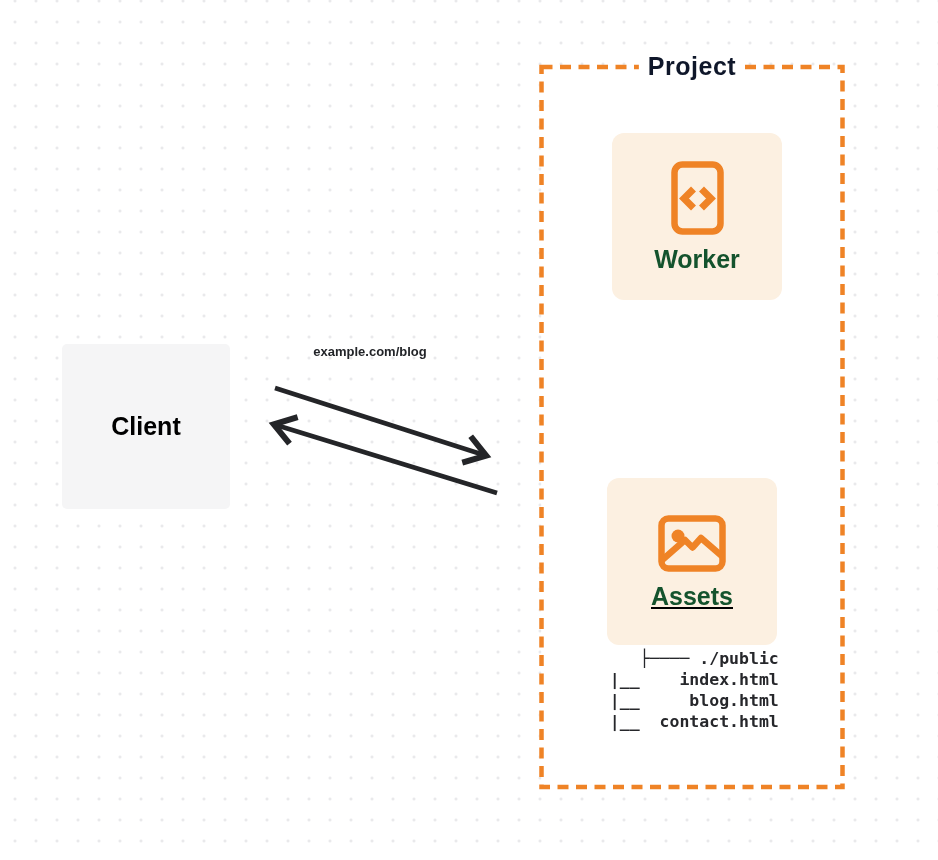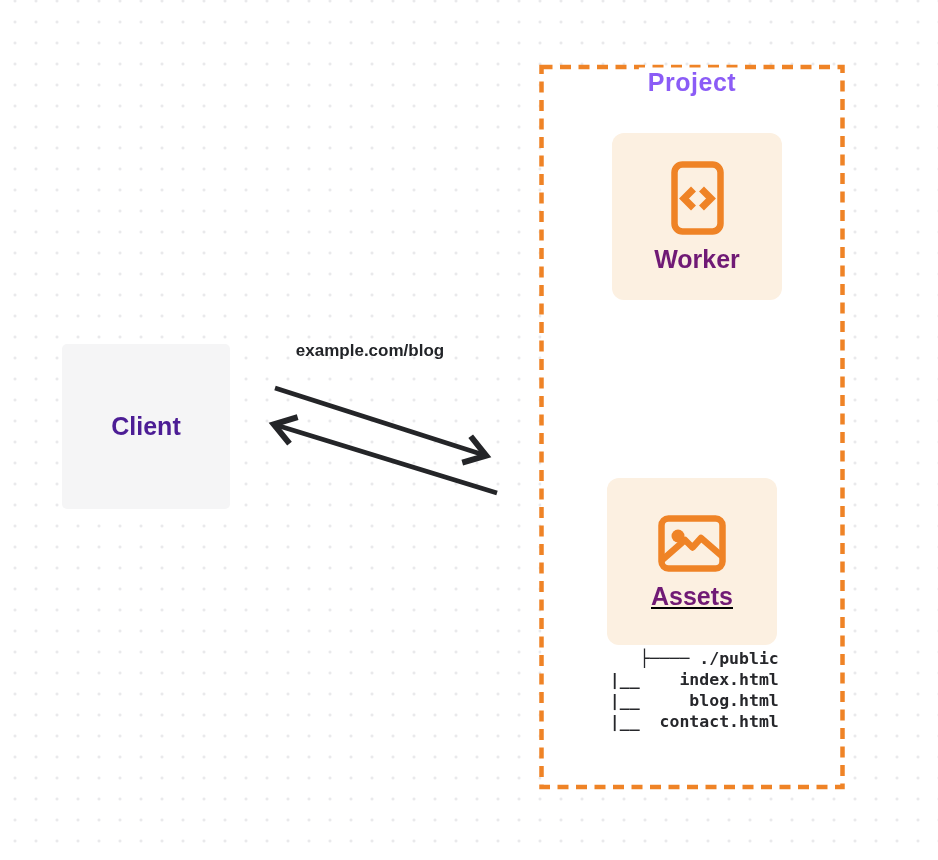--- a/index.html
+++ b/index.html
@@ -24,14 +24,14 @@
   }
   .project-title {
     position: absolute;
-    left: 692px; top: 82px;
+    left: 692px; top: 66px;
     transform: translate(-50%, -50%);
     background: #ffffff;
     padding: 0 9px;
     font-size: 25px;
     font-weight: 700;
     letter-spacing: 0.5px;
-    color: #8b5cf6;
+    color: #0f172a;
     white-space: nowrap;
   }
   .node-card {

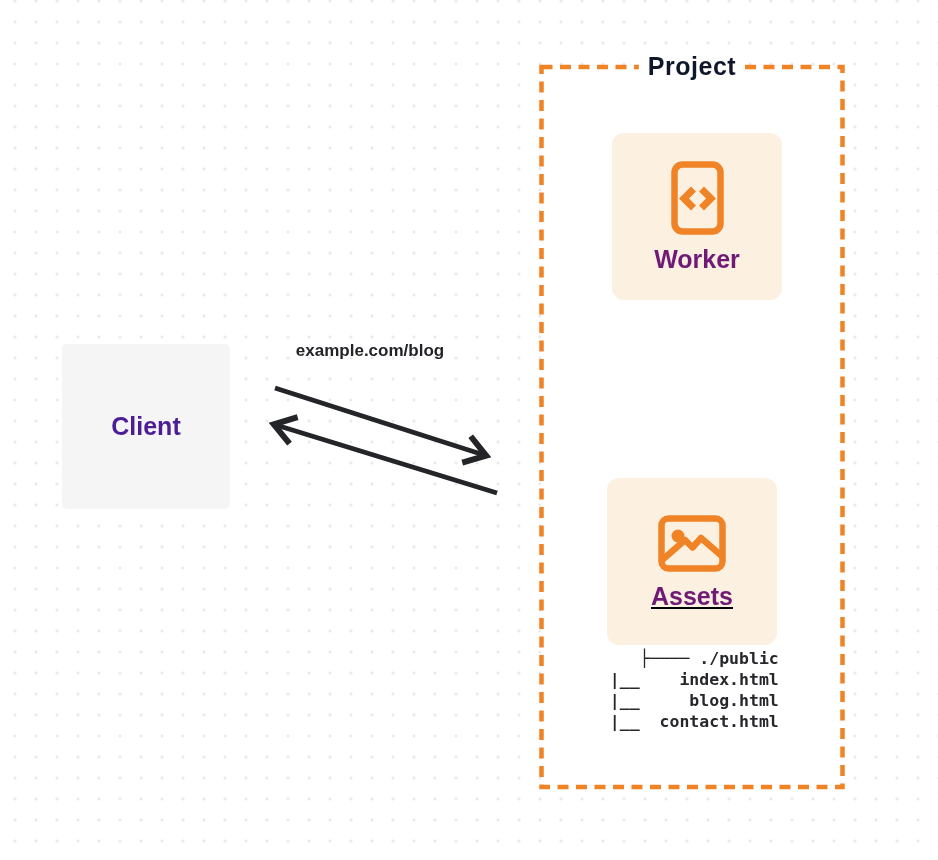--- a/index.html
+++ b/index.html
@@ -49,7 +49,7 @@
     margin-top: 12px;
     font-size: 25px;
     font-weight: 700;
-    color: #701a75;
+    color: #14532d;
     line-height: 1;
   }
   #worker-card { left: 612px; top: 133px; }

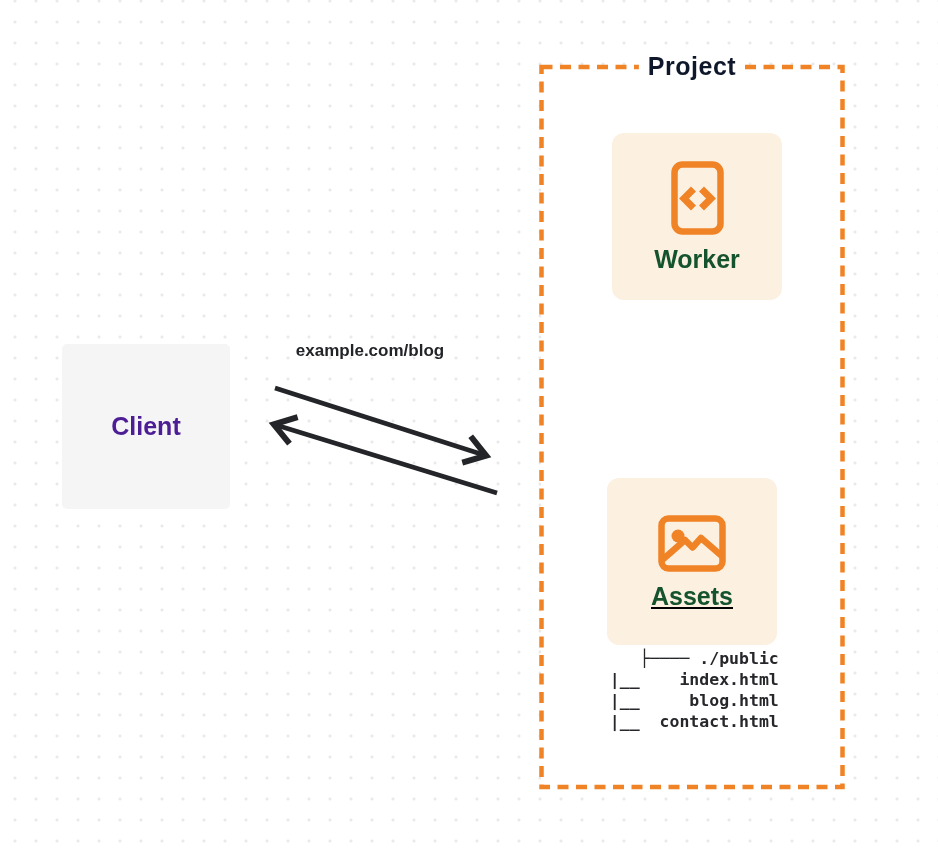--- a/index.html
+++ b/index.html
@@ -73,7 +73,7 @@
     position: absolute;
     left: 370px; top: 351px;
     transform: translate(-50%, -50%);
-    font-size: 17px;
+    font-size: 13px;
     font-weight: 700;
     color: #222428;
     white-space: nowrap;

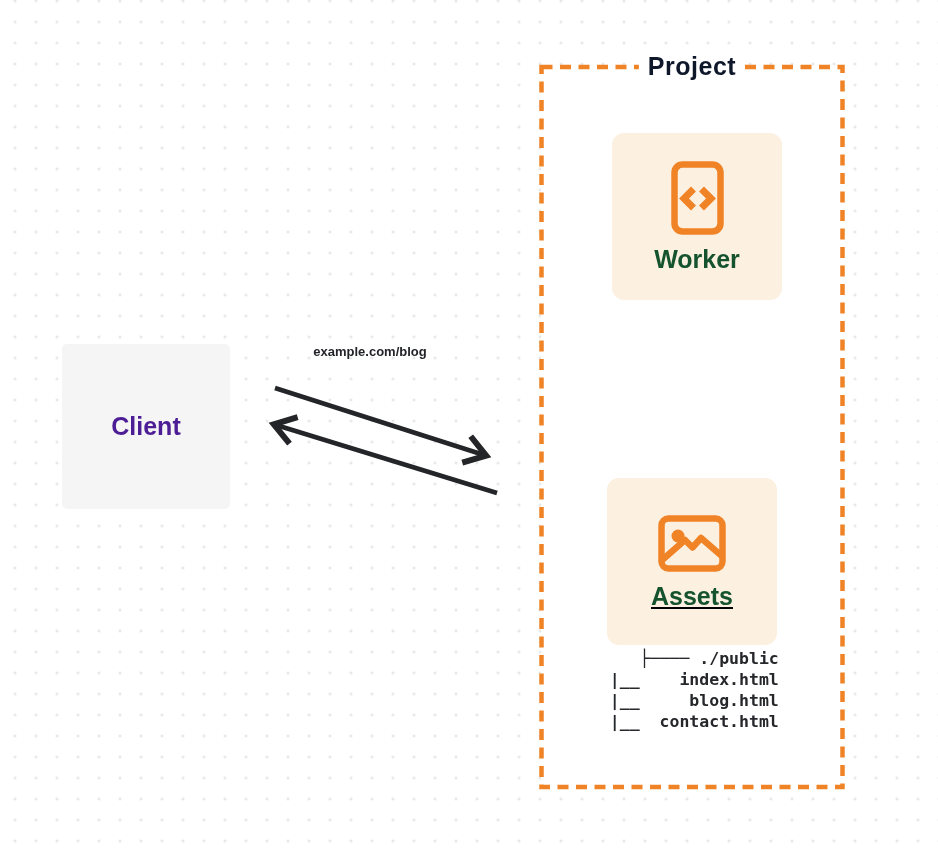--- a/index.html
+++ b/index.html
@@ -67,7 +67,7 @@
   .client-label {
     font-size: 25px;
     font-weight: 700;
-    color: #4c1d95;
+    color: #000000;
   }
   .url-label {
     position: absolute;

